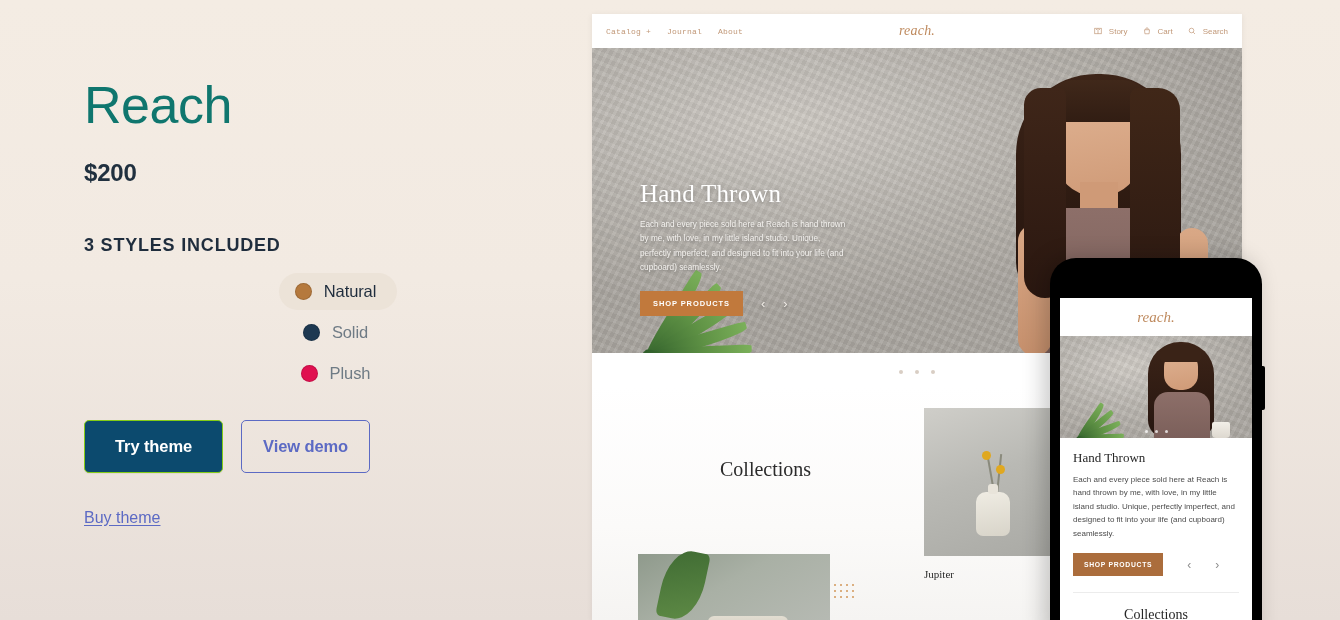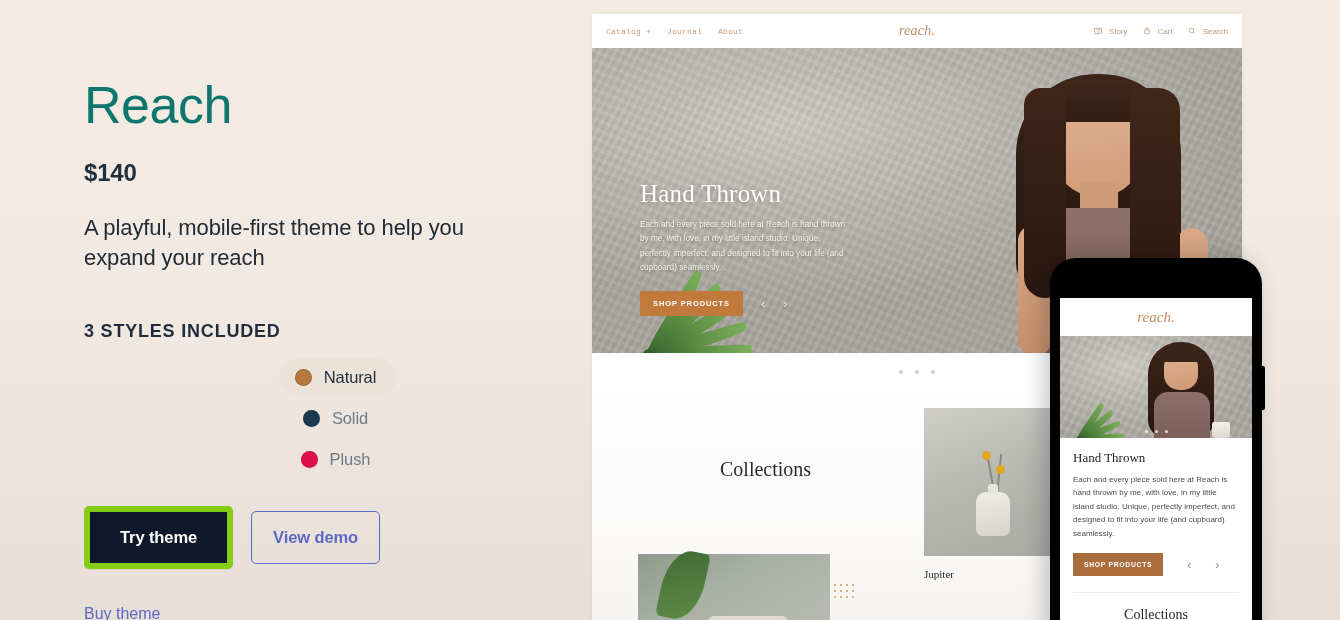--- a/index.html
+++ b/index.html
@@ -529,7 +529,7 @@
 
   <h1 class="theme-title">Reach</h1>
 
-  <div class="theme-price">$140</div>
+  <div class="theme-price">$200</div>
 
   <p class="theme-desc">A playful, mobile-first theme to help you expand your reach</p>
 

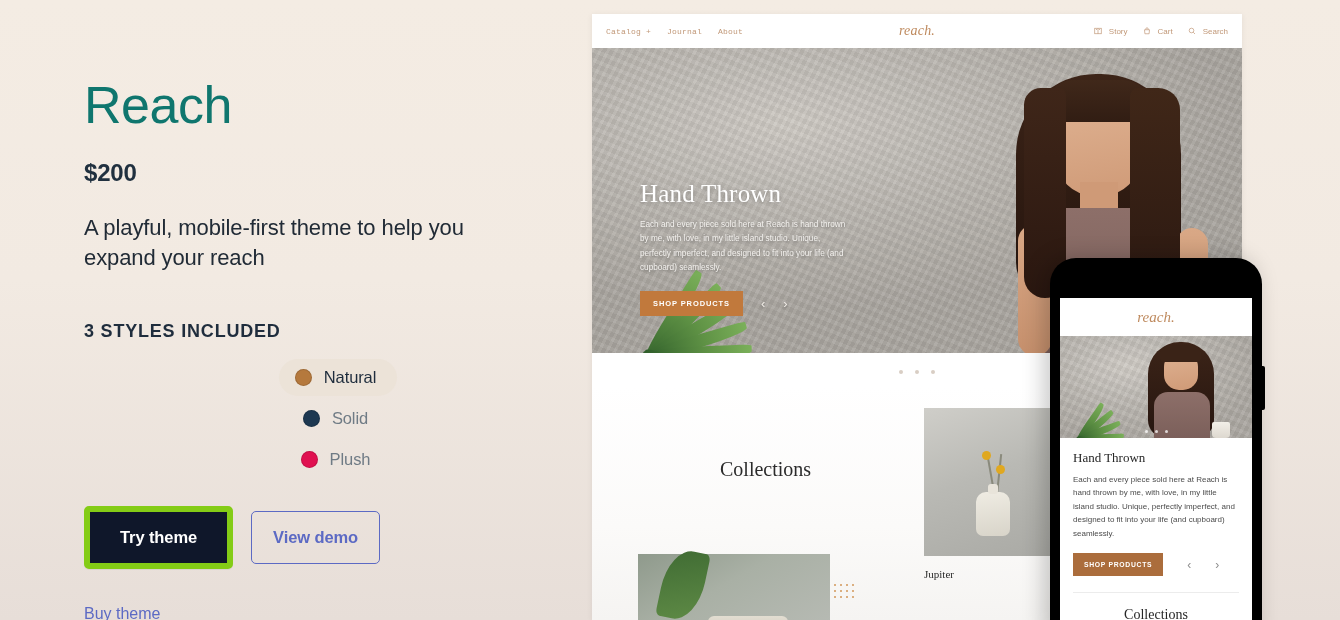--- a/index.html
+++ b/index.html
@@ -531,7 +531,6 @@
 
   <div class="theme-price">$200</div>
 
-  <p class="theme-desc">A playful, mobile-first theme to help you expand your reach</p>
 
   <div class="styles-label">3 STYLES INCLUDED</div>
 

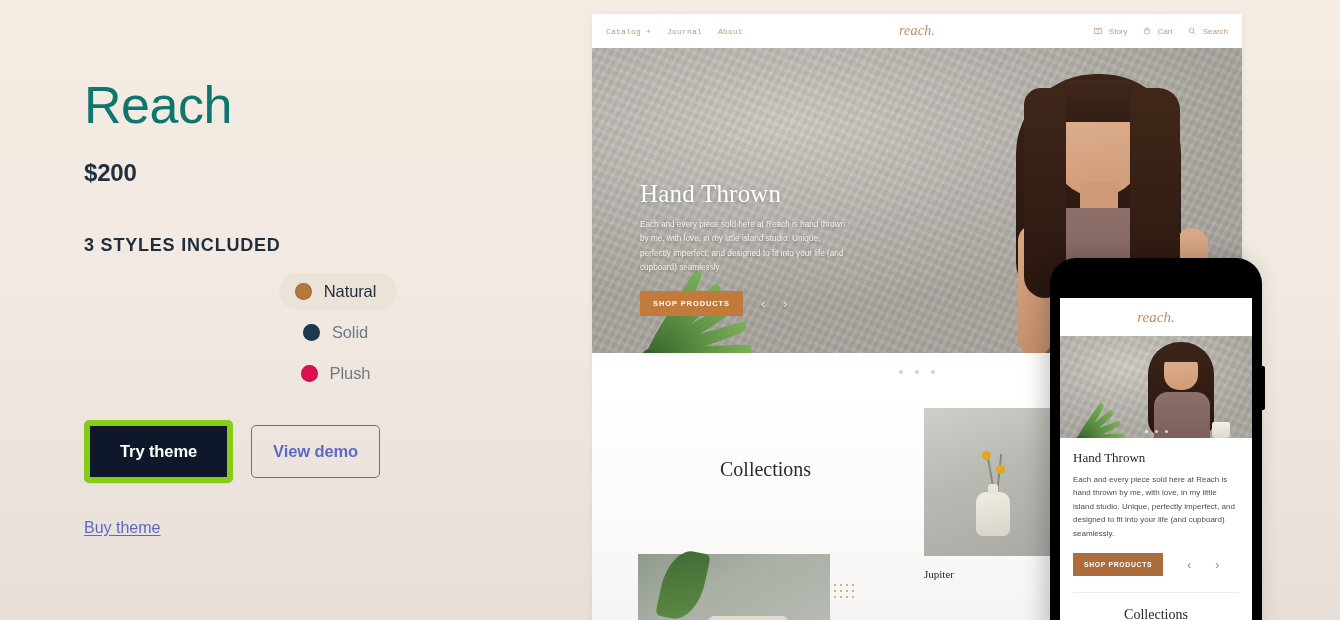--- a/index.html
+++ b/index.html
@@ -112,9 +112,9 @@
   }
 
   .btn-primary {
-    background: #0f172a;
+    background: #0c4a6e;
     color: #ffffff;
-    border: 6px solid #84cc16;
+    border: 1px solid #84cc16;
     padding: 16px 30px;
     box-shadow: 0 1px 0 rgba(22,29,37,0.05);
   }

